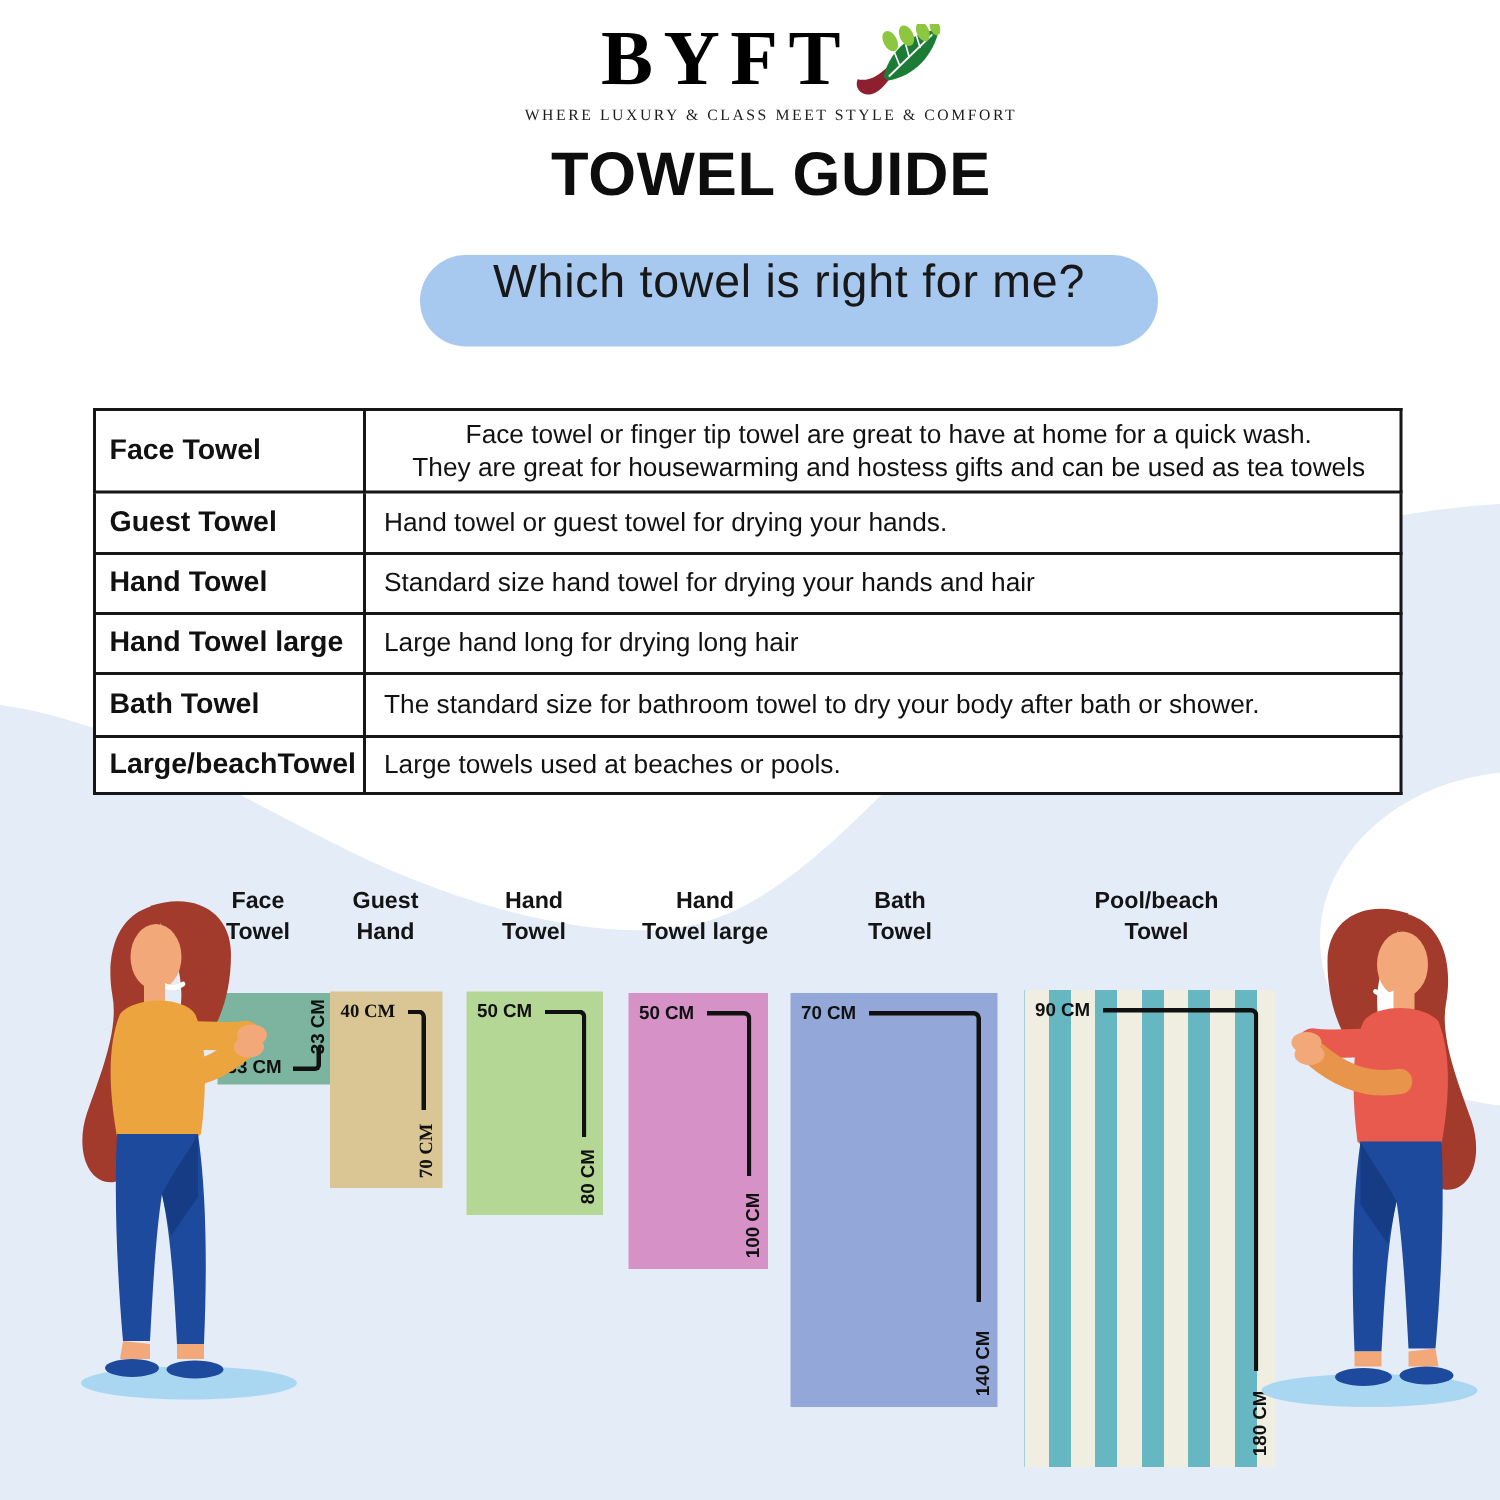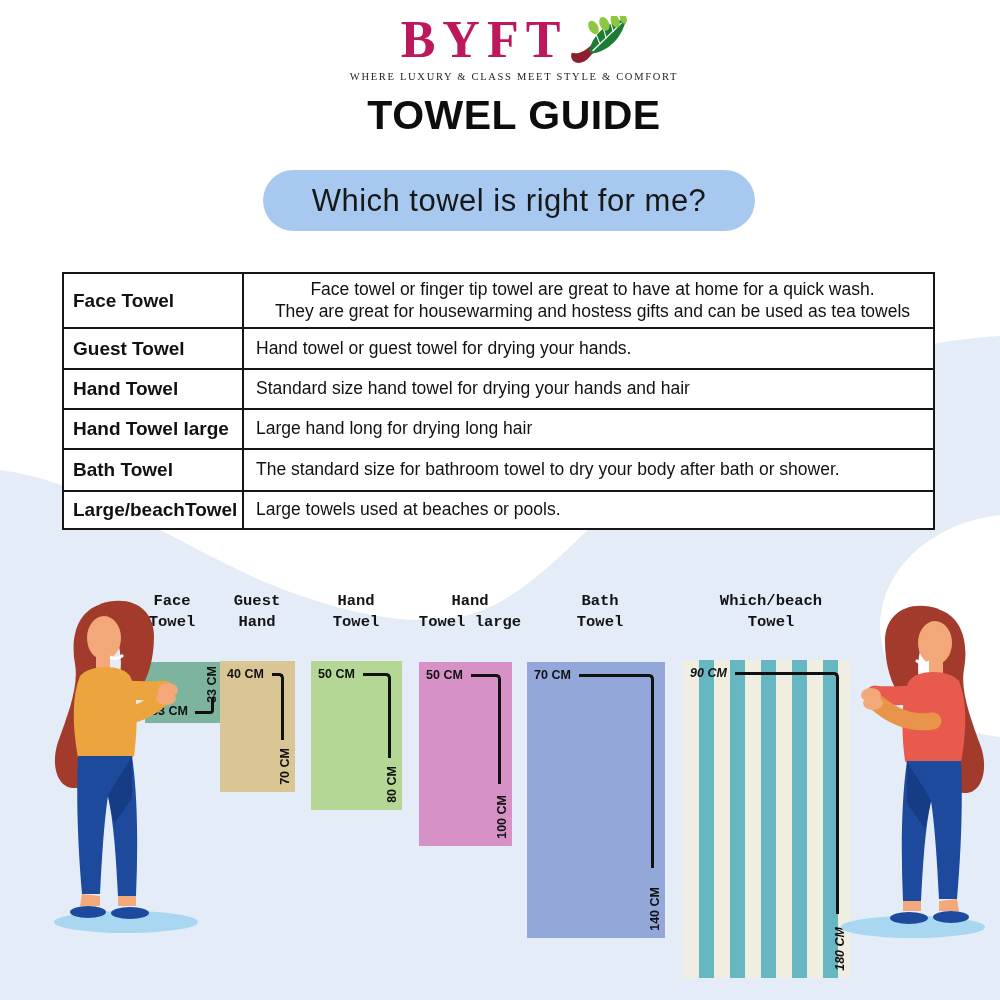--- a/index.html
+++ b/index.html
@@ -12,7 +12,7 @@
   
   #header{position:absolute;left:0;top:14px;width:1000px;text-align:center;z-index:2;transform:translateX(14px);}
   #brand-row{display:flex;justify-content:center;align-items:flex-start;}
-  #brand-name{font-family:"Liberation Serif", serif;font-size:52px;font-weight:600;letter-spacing:7px;line-height:1.0;color:#be185d;}
+  #brand-name{font-family:"Liberation Serif", serif;font-size:52px;font-weight:600;letter-spacing:7px;line-height:1.0;color:#000000;}
   #brand-leaf{margin-left:2px;margin-top:2px;}
   #brand-tagline{font-family:"Liberation Serif", serif;font-size:10.5px;letter-spacing:1.7px;color:#1d1d1d;margin-top:1px;}
   #page-title{font-size:41px;font-weight:800;letter-spacing:0.5px;color:#0d0d0d;margin-top:10px;}

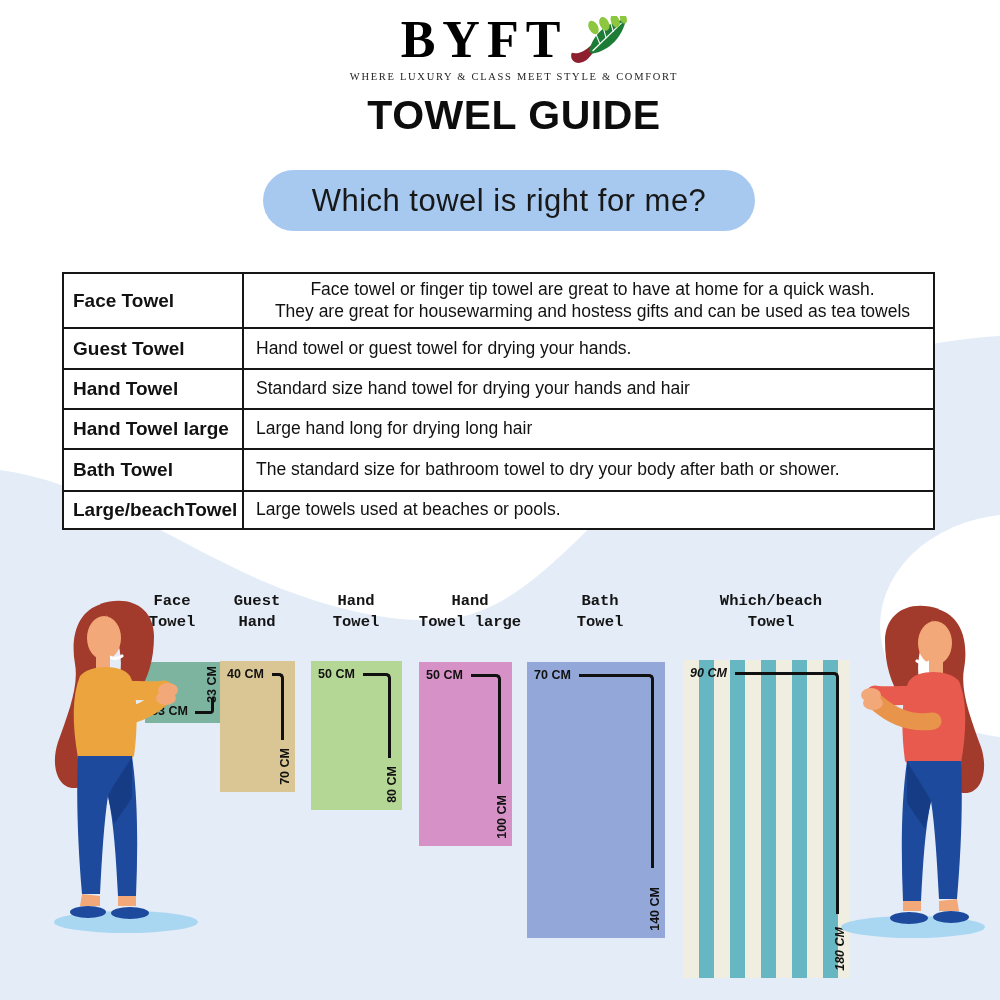--- a/index.html
+++ b/index.html
@@ -18,8 +18,8 @@
   #page-title{font-size:41px;font-weight:800;letter-spacing:0.5px;color:#0d0d0d;margin-top:10px;}
 
   
-  #banner{position:absolute;left:263px;top:170px;width:492px;height:61px;background:#a7c9f0;
-          border-radius:31px;display:flex;align-items:center;justify-content:center;z-index:2;}
+  #banner{position:absolute;left:280px;top:170px;width:492px;height:61px;background:#a7c9f0;
+          border-radius:31px;display:flex;align-items:flex-start;justify-content:center;z-index:2;}
   #banner-text{font-size:31px;color:#181818;letter-spacing:0.5px;}
 
   

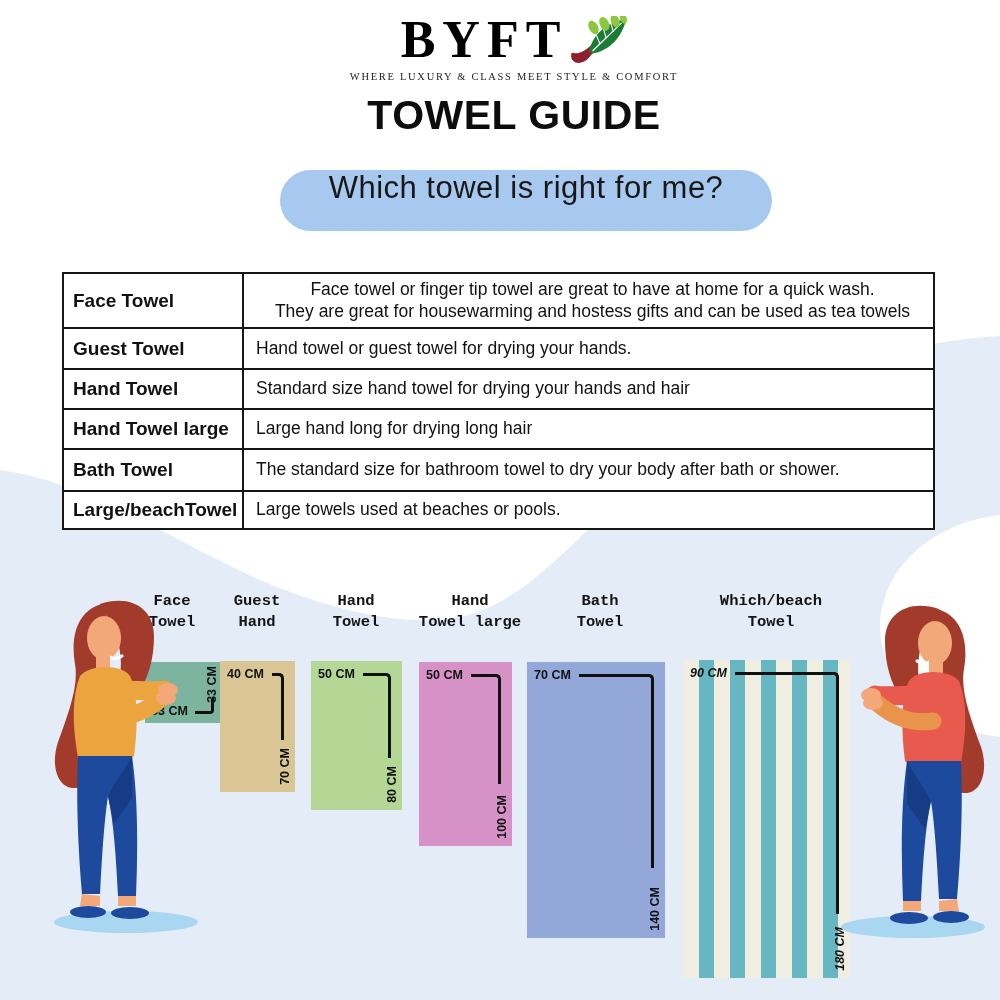--- a/index.html
+++ b/index.html
@@ -31,7 +31,7 @@
 
   
   .size-label{position:absolute;text-align:center;font-weight:700;font-size:15.5px;line-height:1.35;
-              white-space:pre-line;z-index:3;color:#141414;font-family:Liberation Mono, monospace;}
+              white-space:pre-line;z-index:3;color:#141414;}
   .towel{position:absolute;z-index:3;}
   .dim-w{position:absolute;top:6px;left:7px;font-size:12.5px;font-weight:700;color:#111;z-index:2;}
   .dim-line{position:absolute;left:52px;right:11px;top:12px;border-top:3px solid #111;

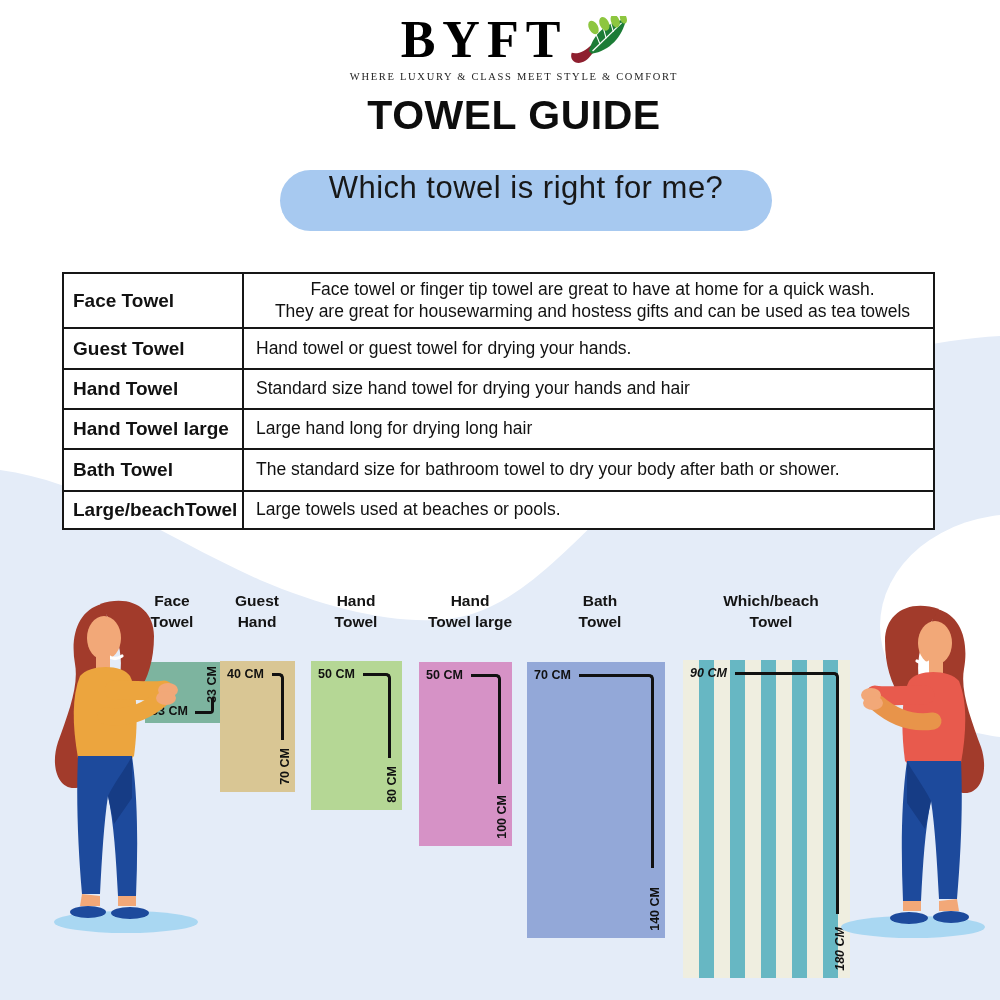--- a/index.html
+++ b/index.html
@@ -123,7 +123,7 @@
 Towel large</div>
 <div class="size-label" style="left:548px;top:591px;width:104px;">Bath
 Towel</div>
-<div class="size-label" style="left:696px;top:591px;width:150px;">Which/beach
+<div class="size-label" style="left:696px;top:591px;width:150px;">Pool/beach
 Towel</div>
 
 <div class="towel" id="face-towel" style="left: 145px; top: 662px; width: 78px; height: 61px; background: rgb(125, 180, 159);">

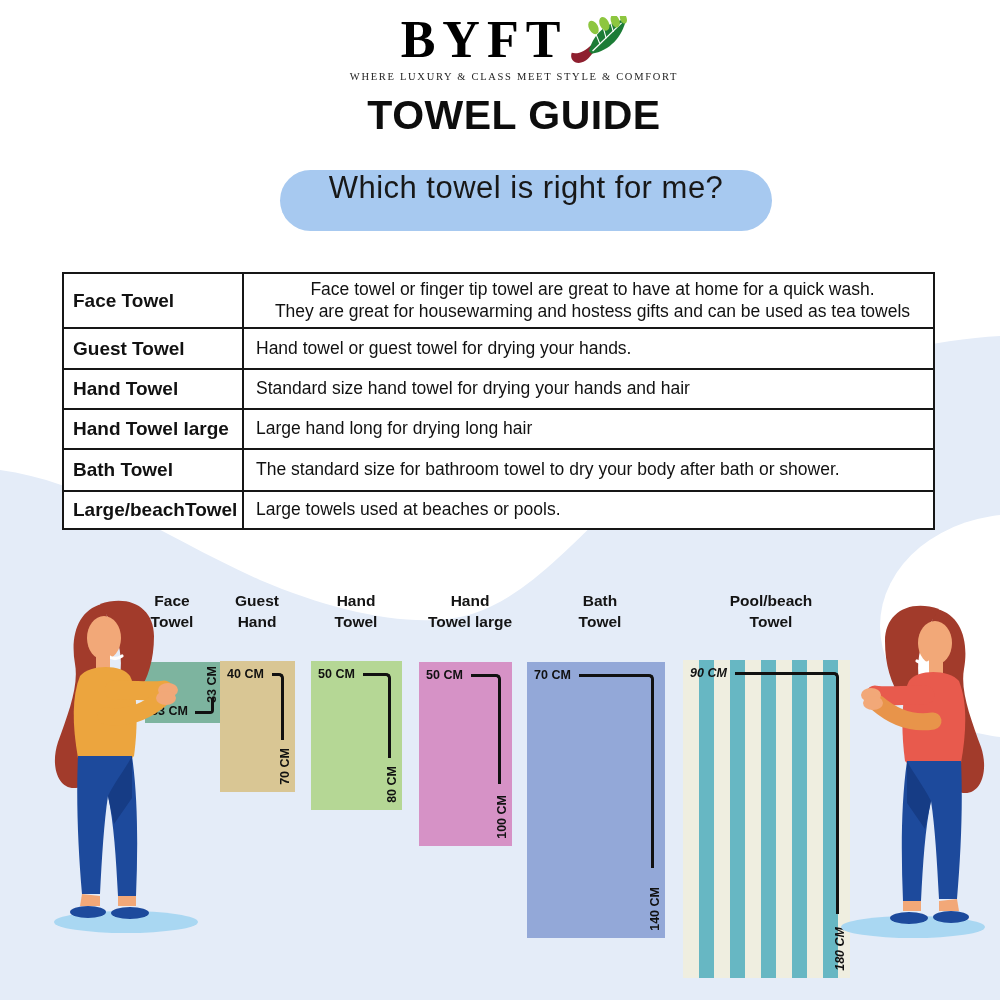--- a/index.html
+++ b/index.html
@@ -132,7 +132,7 @@
   <span class="face-w">33 CM</span>
 </div>
 
-<div class="towel" style="left: 220px; top: 661px; width: 75px; height: 131px; background: rgb(217, 198, 148);">
+<div class="towel" style="left: 220px; top: 661px; width: 75px; height: 131px; background: rgb(217, 198, 148); font-family: Liberation Serif, serif;">
   <span class="dim-w">40 CM</span>
   <span class="dim-line" style="bottom:52px;"></span>
   <span class="dim-h bottom">70 CM</span>

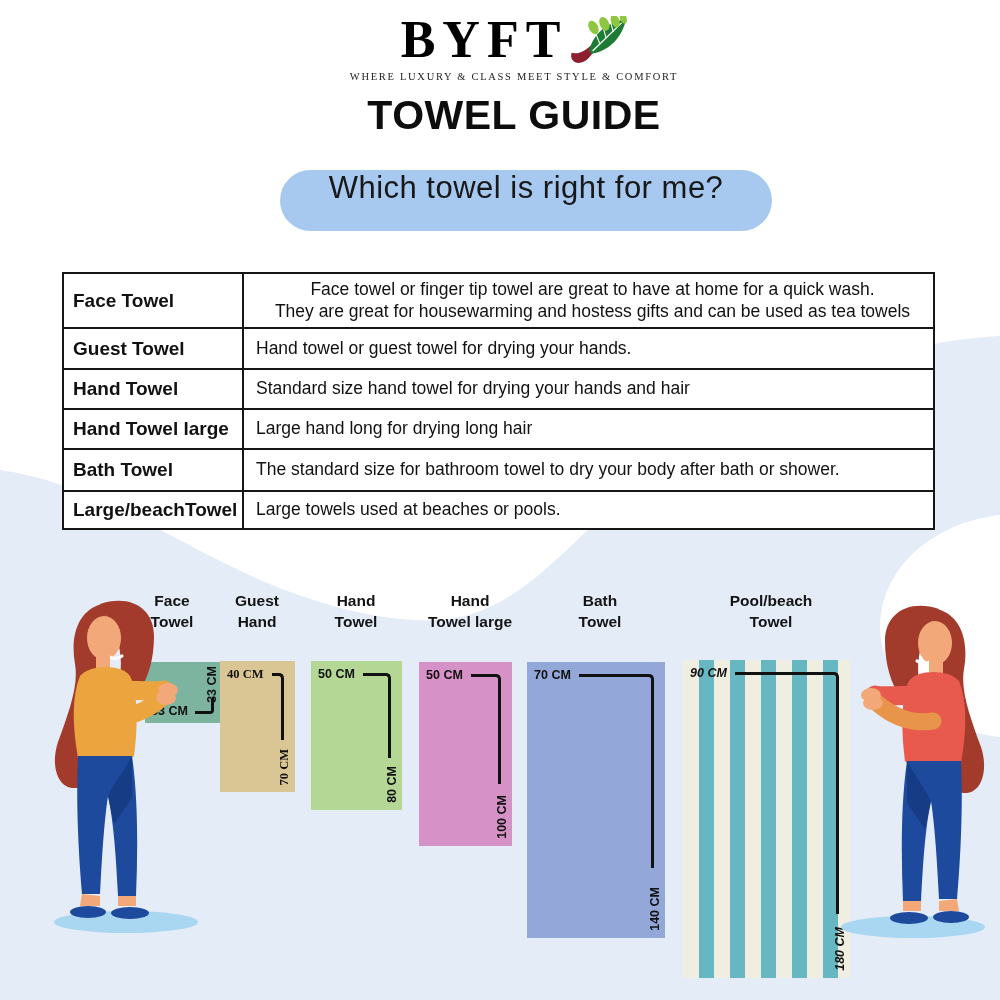--- a/index.html
+++ b/index.html
@@ -156,7 +156,7 @@
   <span class="dim-h bottom">140 CM</span>
 </div>
 
-<div class="towel" id="pool-towel" style="left:683px;top:660px;width:167px;height:318px;font-style:italic;">
+<div class="towel" id="pool-towel" style="left:683px;top:660px;width:167px;height:318px;">
   <span class="dim-w">90 CM</span>
   <span class="dim-line" style="bottom:64px;"></span>
   <span class="dim-h bottom">180 CM</span>

